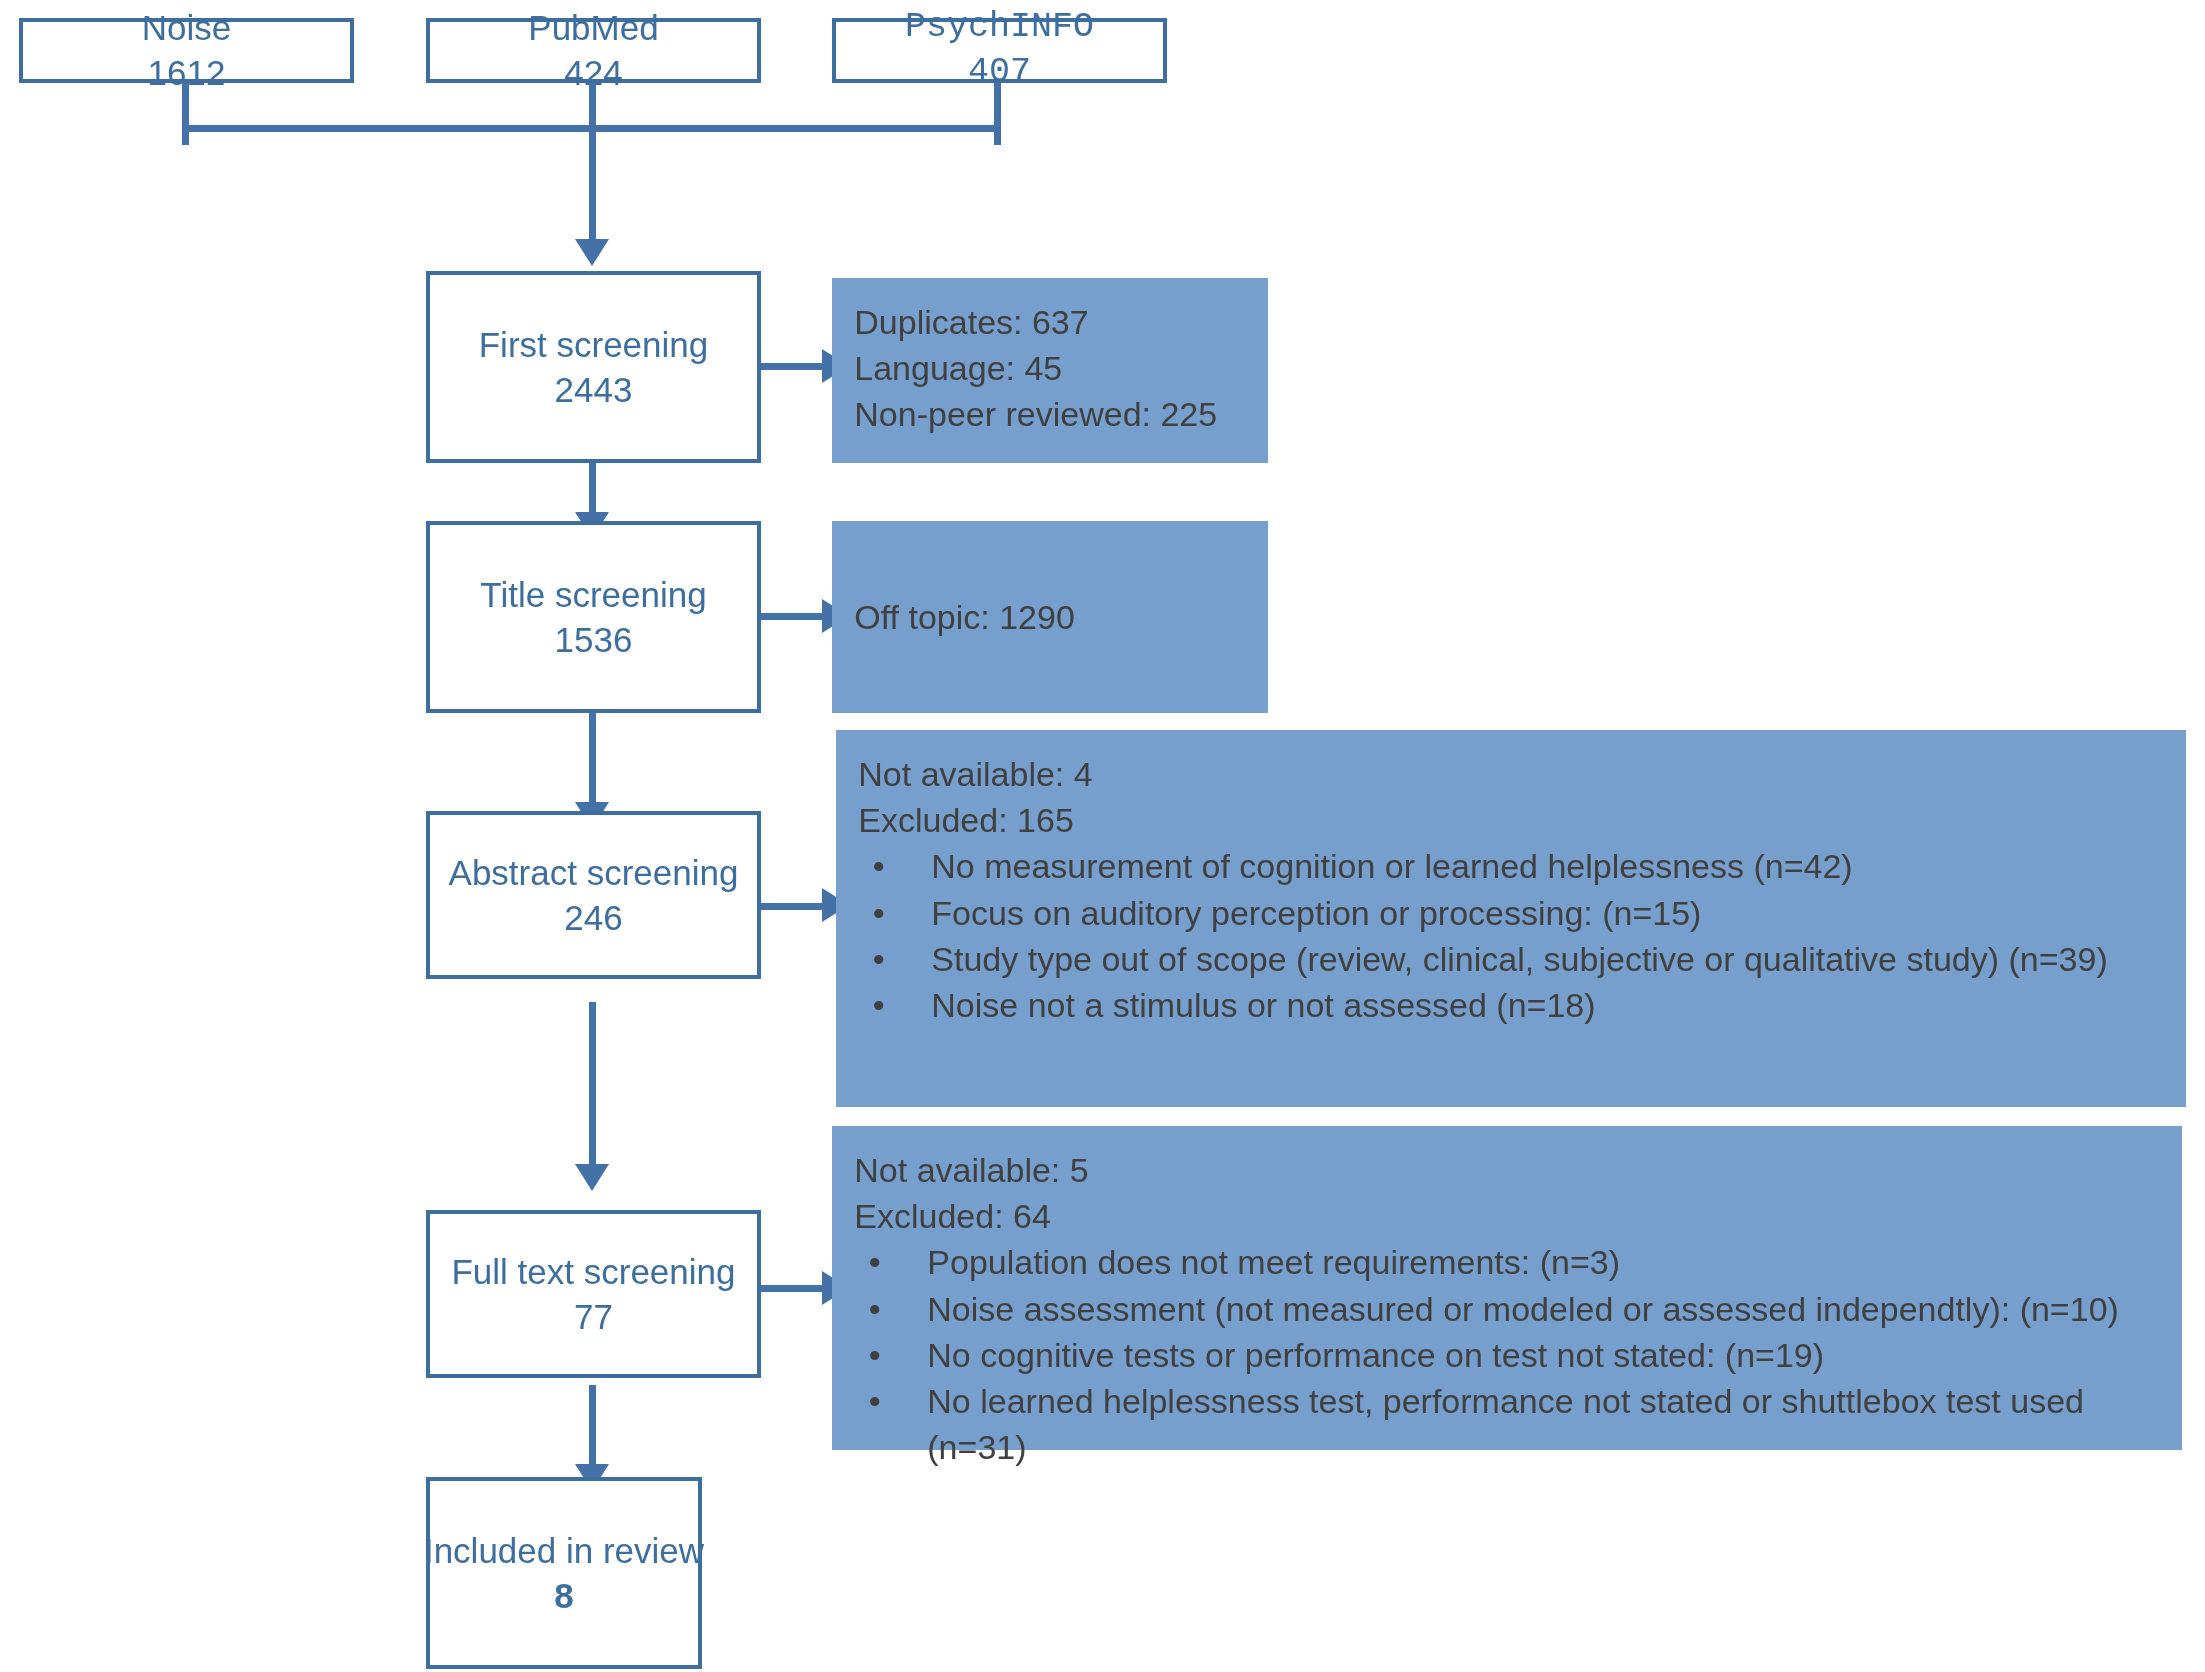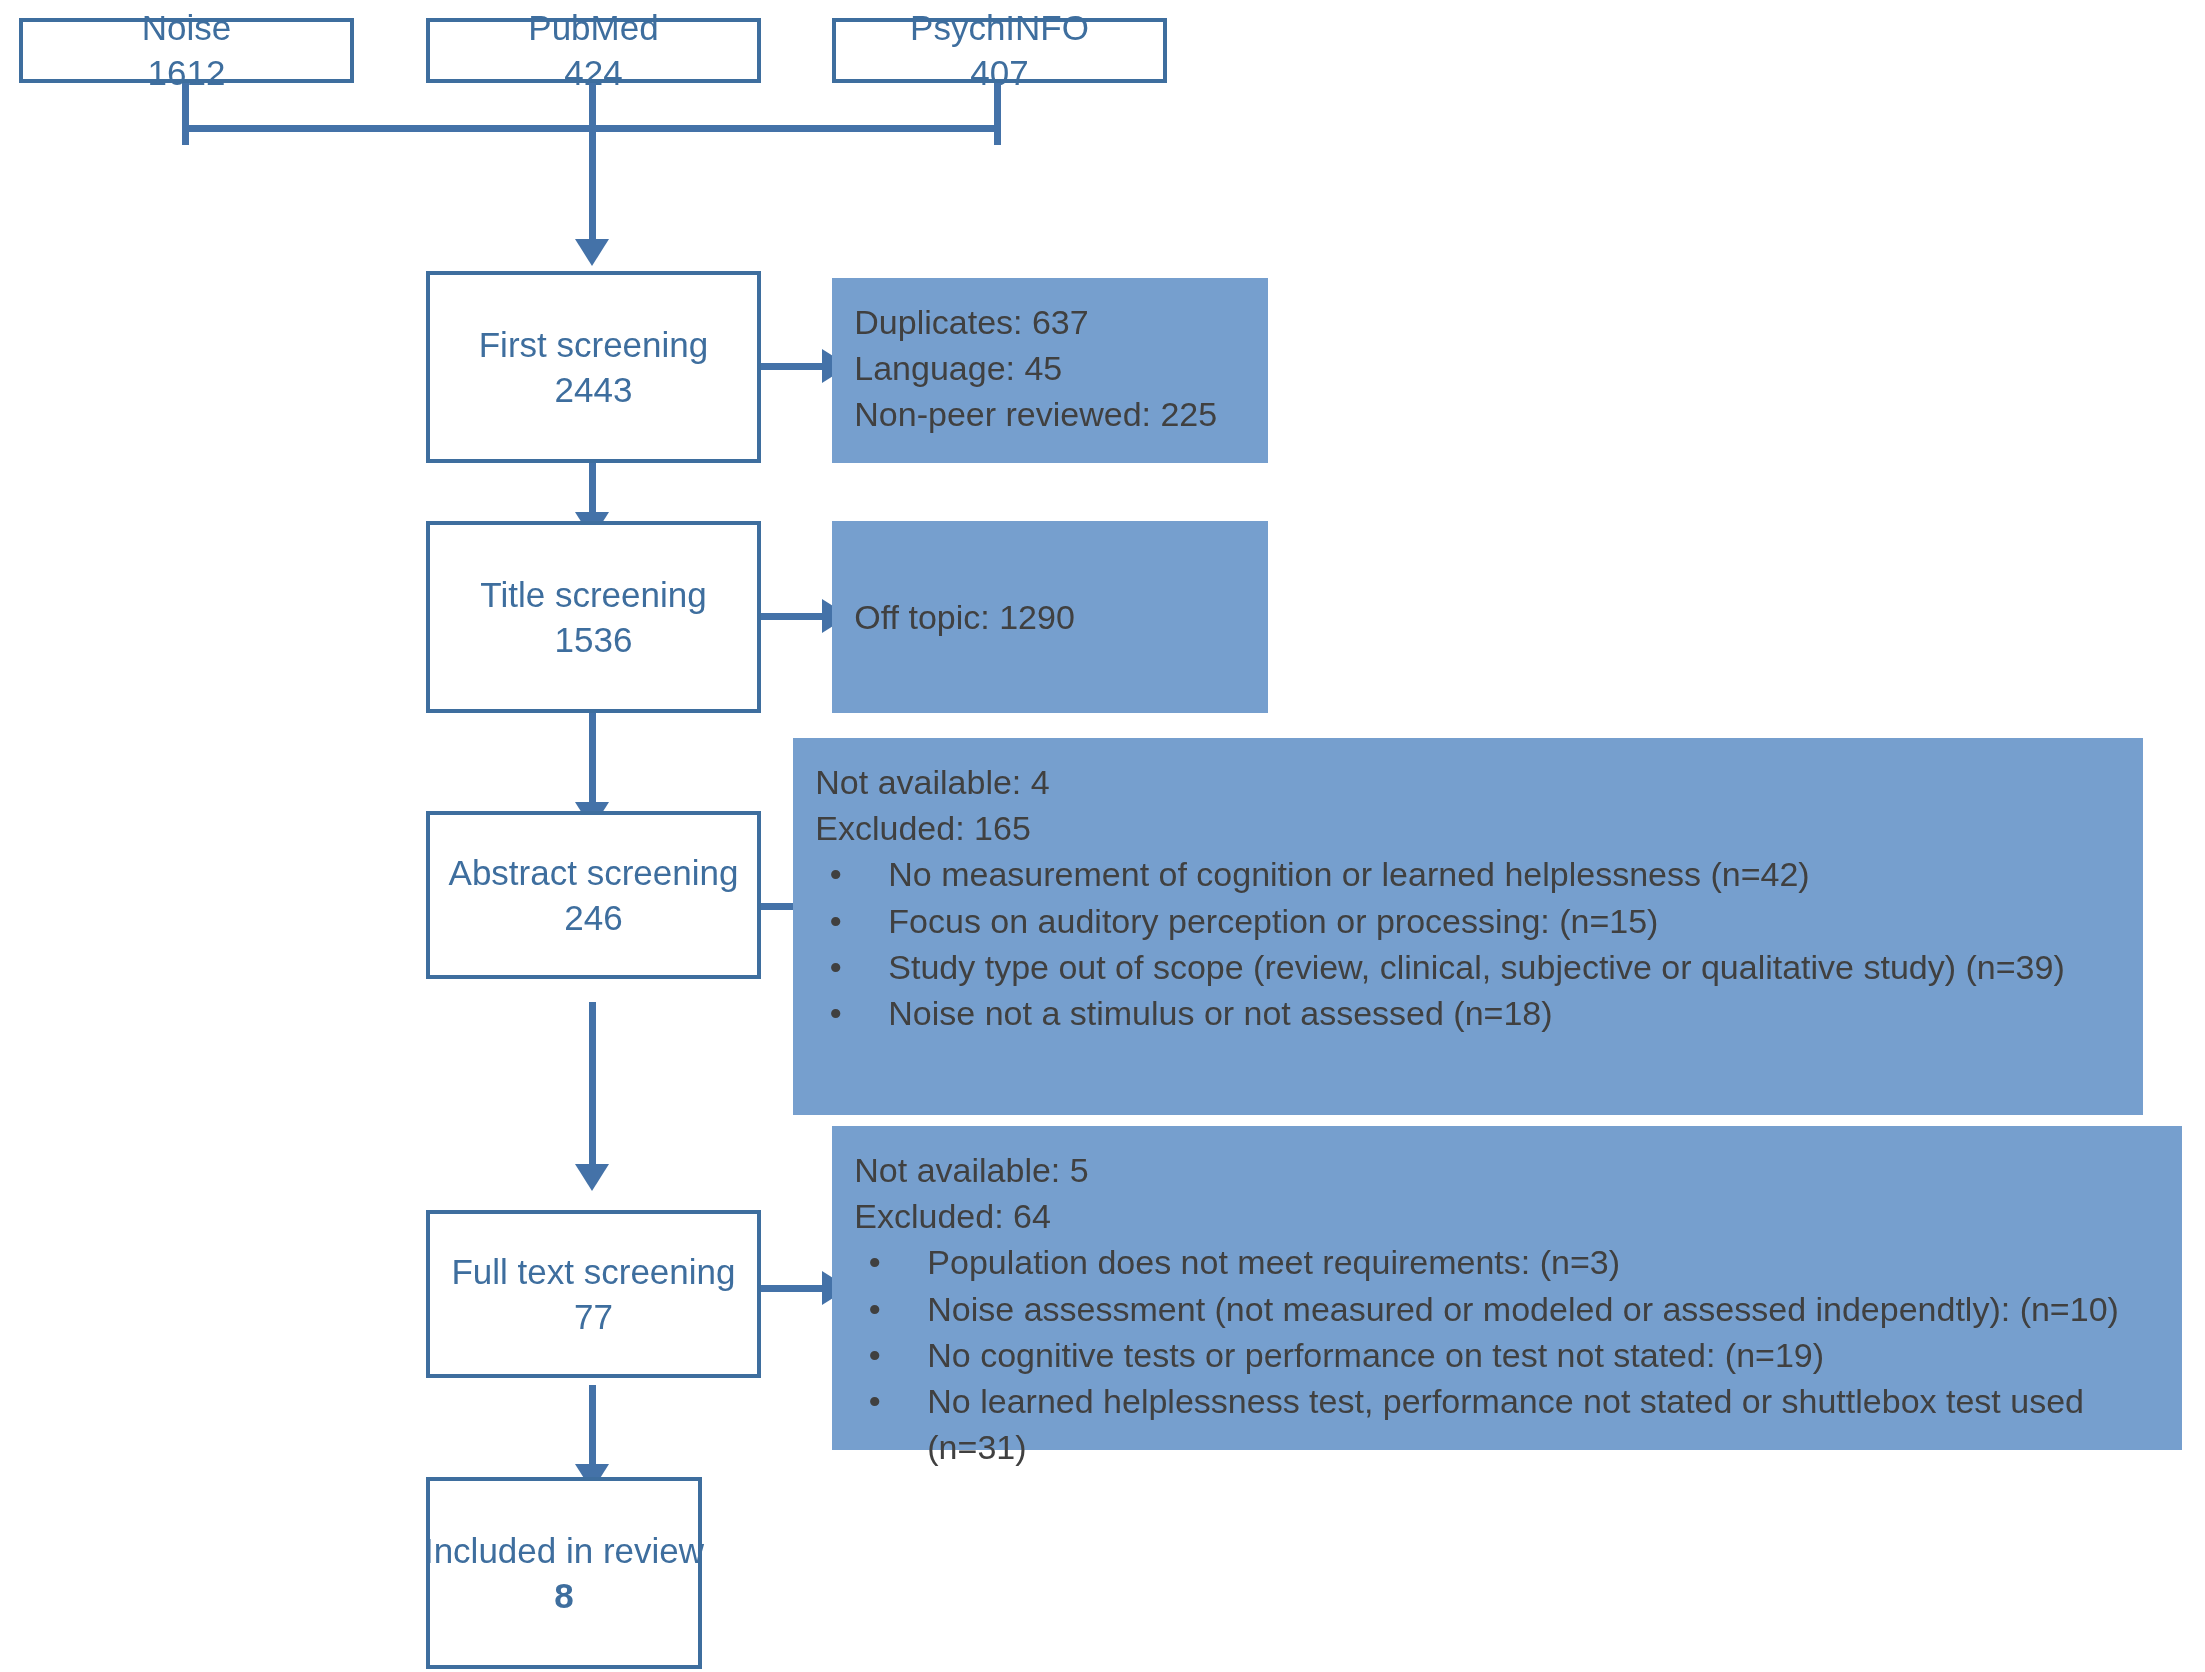--- a/index.html
+++ b/index.html
@@ -121,7 +121,7 @@
     <div class="node-count">424</div>
   </div>
 
-  <div class="node" style="left:832px; top:17.6px; width:335px; height:65px;">
+  <div class="node" style="left:832px; top:17.6px; width:335px; height:65px;font-family:Liberation Mono, monospace;">
     <div class="node-title">PsychINFO</div>
     <div class="node-count">407</div>
   </div>

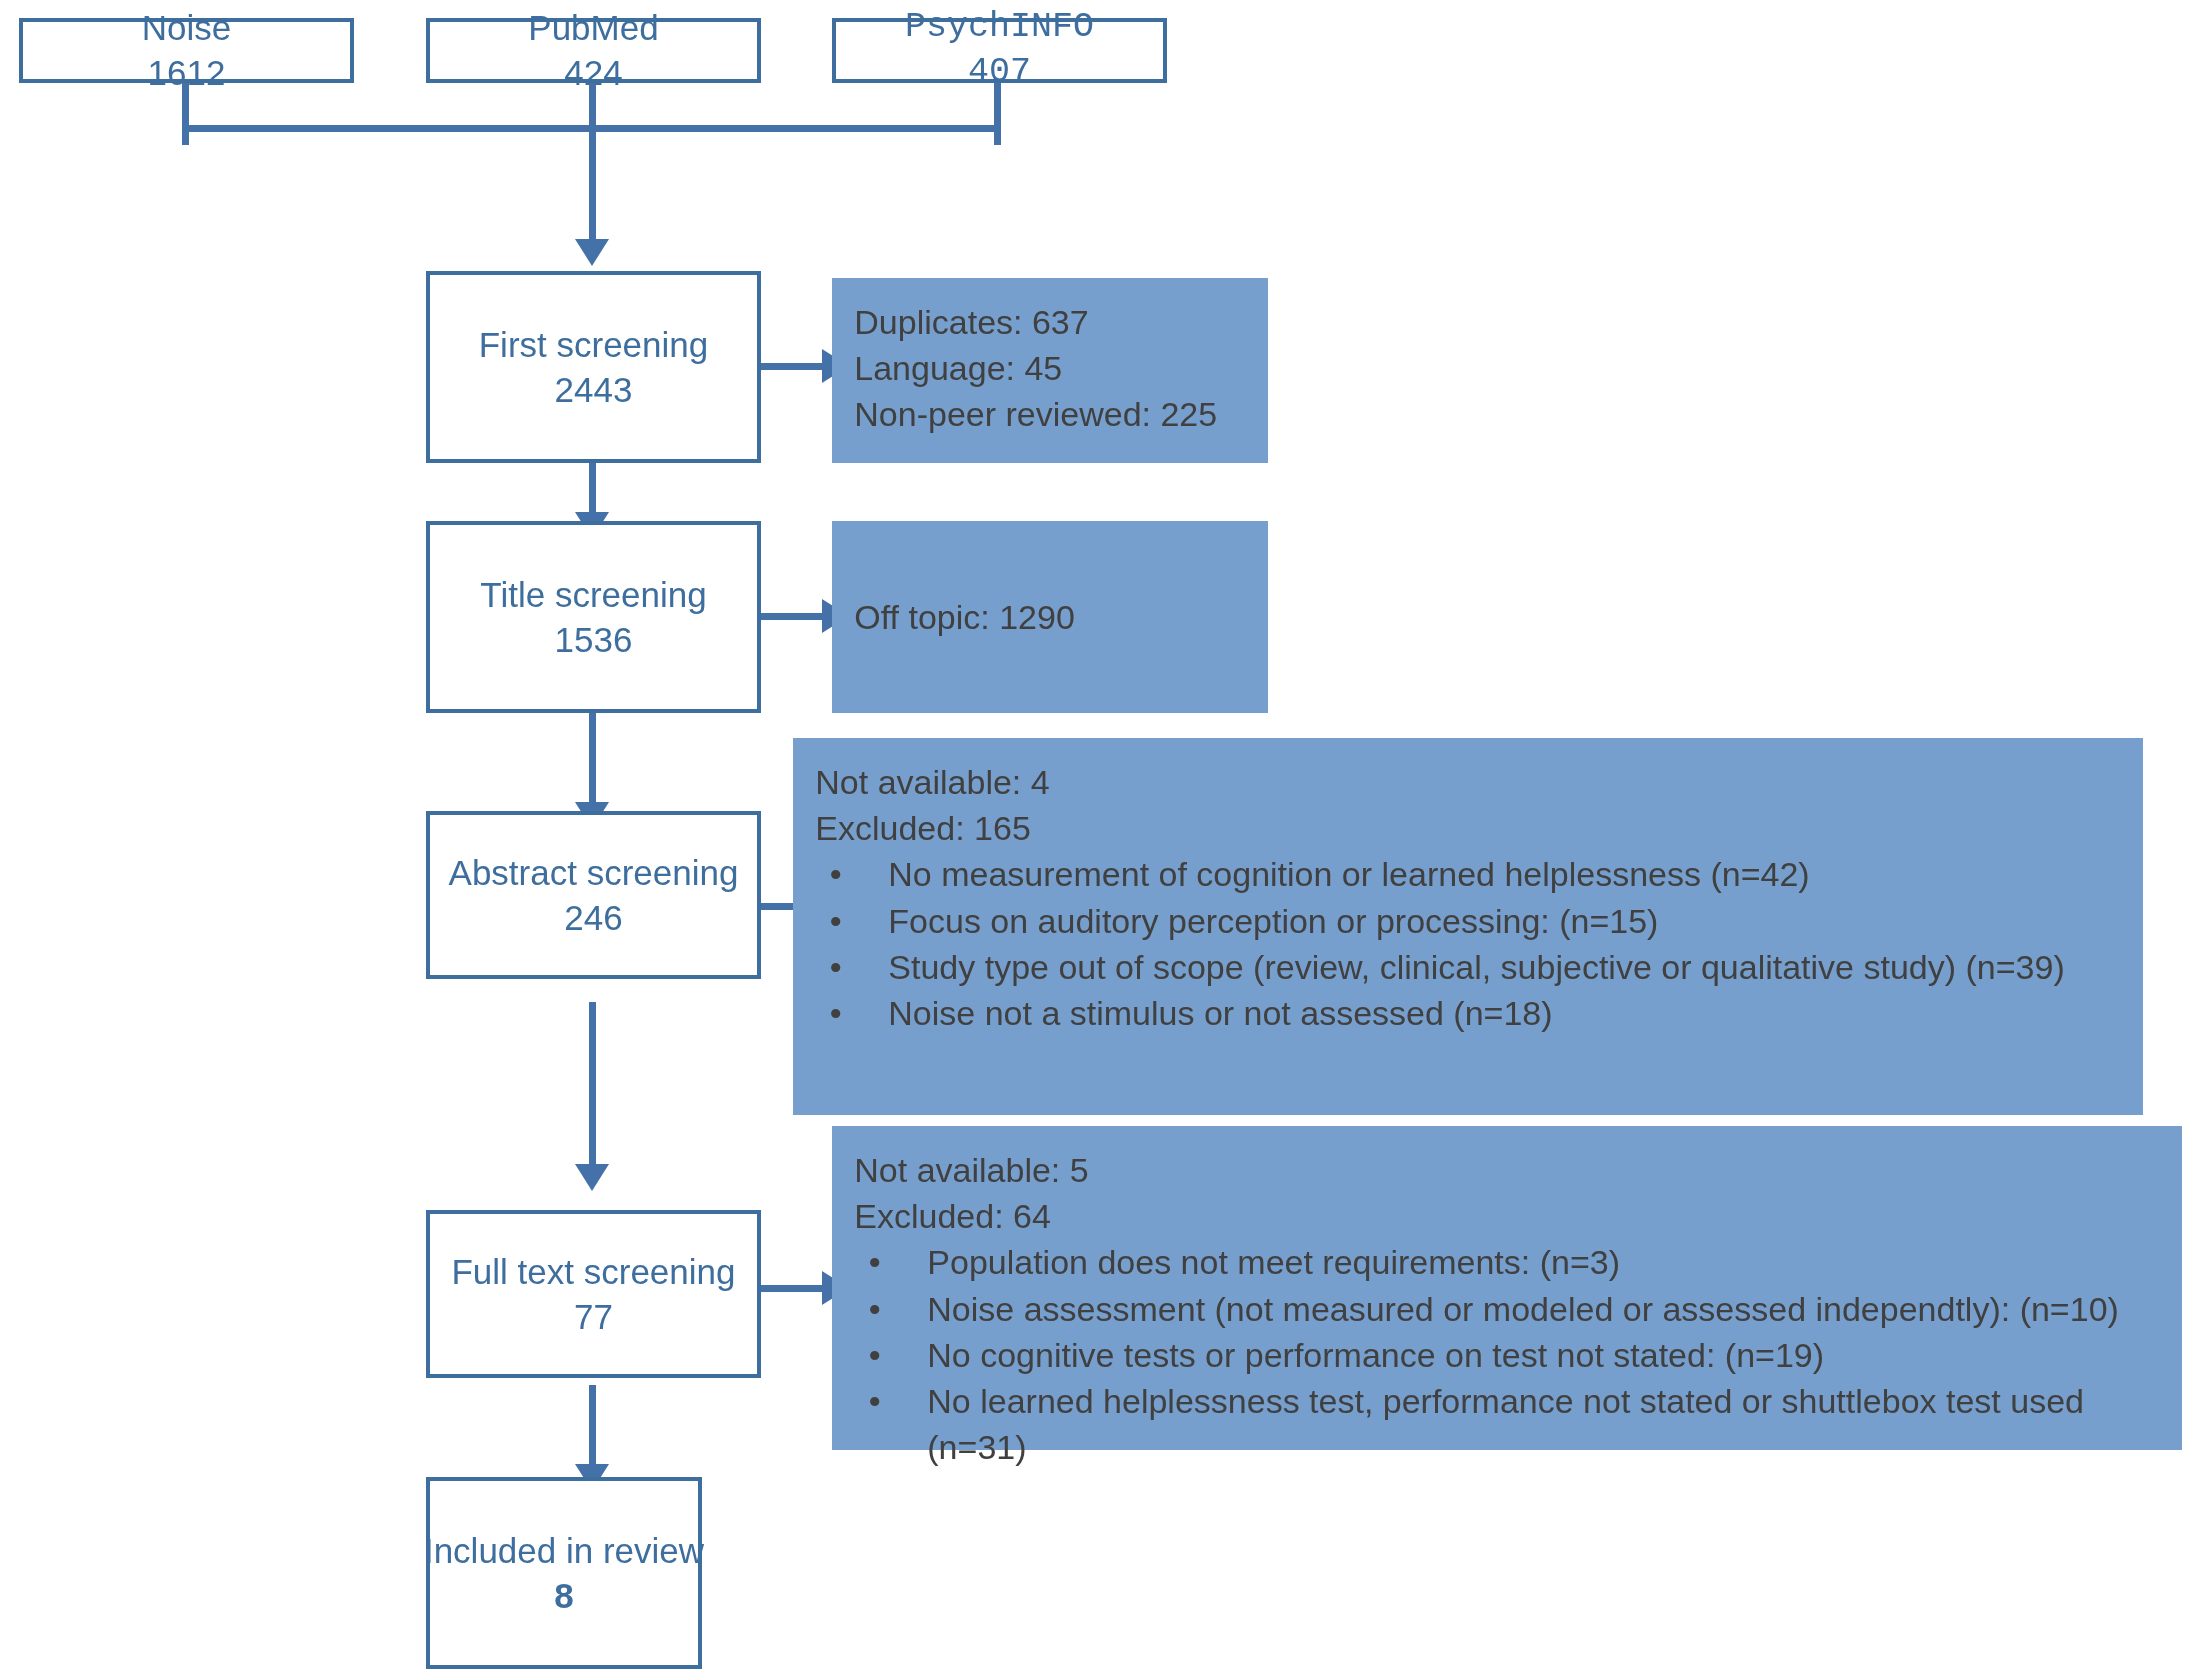--- a/index.html
+++ b/index.html
@@ -175,7 +175,7 @@
   <div class="hline" style="left:761px; top:903px; width:65px; height:7.2px;"></div>
   <div class="arrow-right" style="left:822px; top:888px;"></div>
 
-  <div class="panel" style="left:793px; top:730px; width:1350px; height:377px;margin-top:8px;">
+  <div class="panel" style="left:836px; top:730px; width:1350px; height:377px;">
     <div class="lead">Not available: 4</div>
     <div class="lead">Excluded: 165</div>
     <ul>

